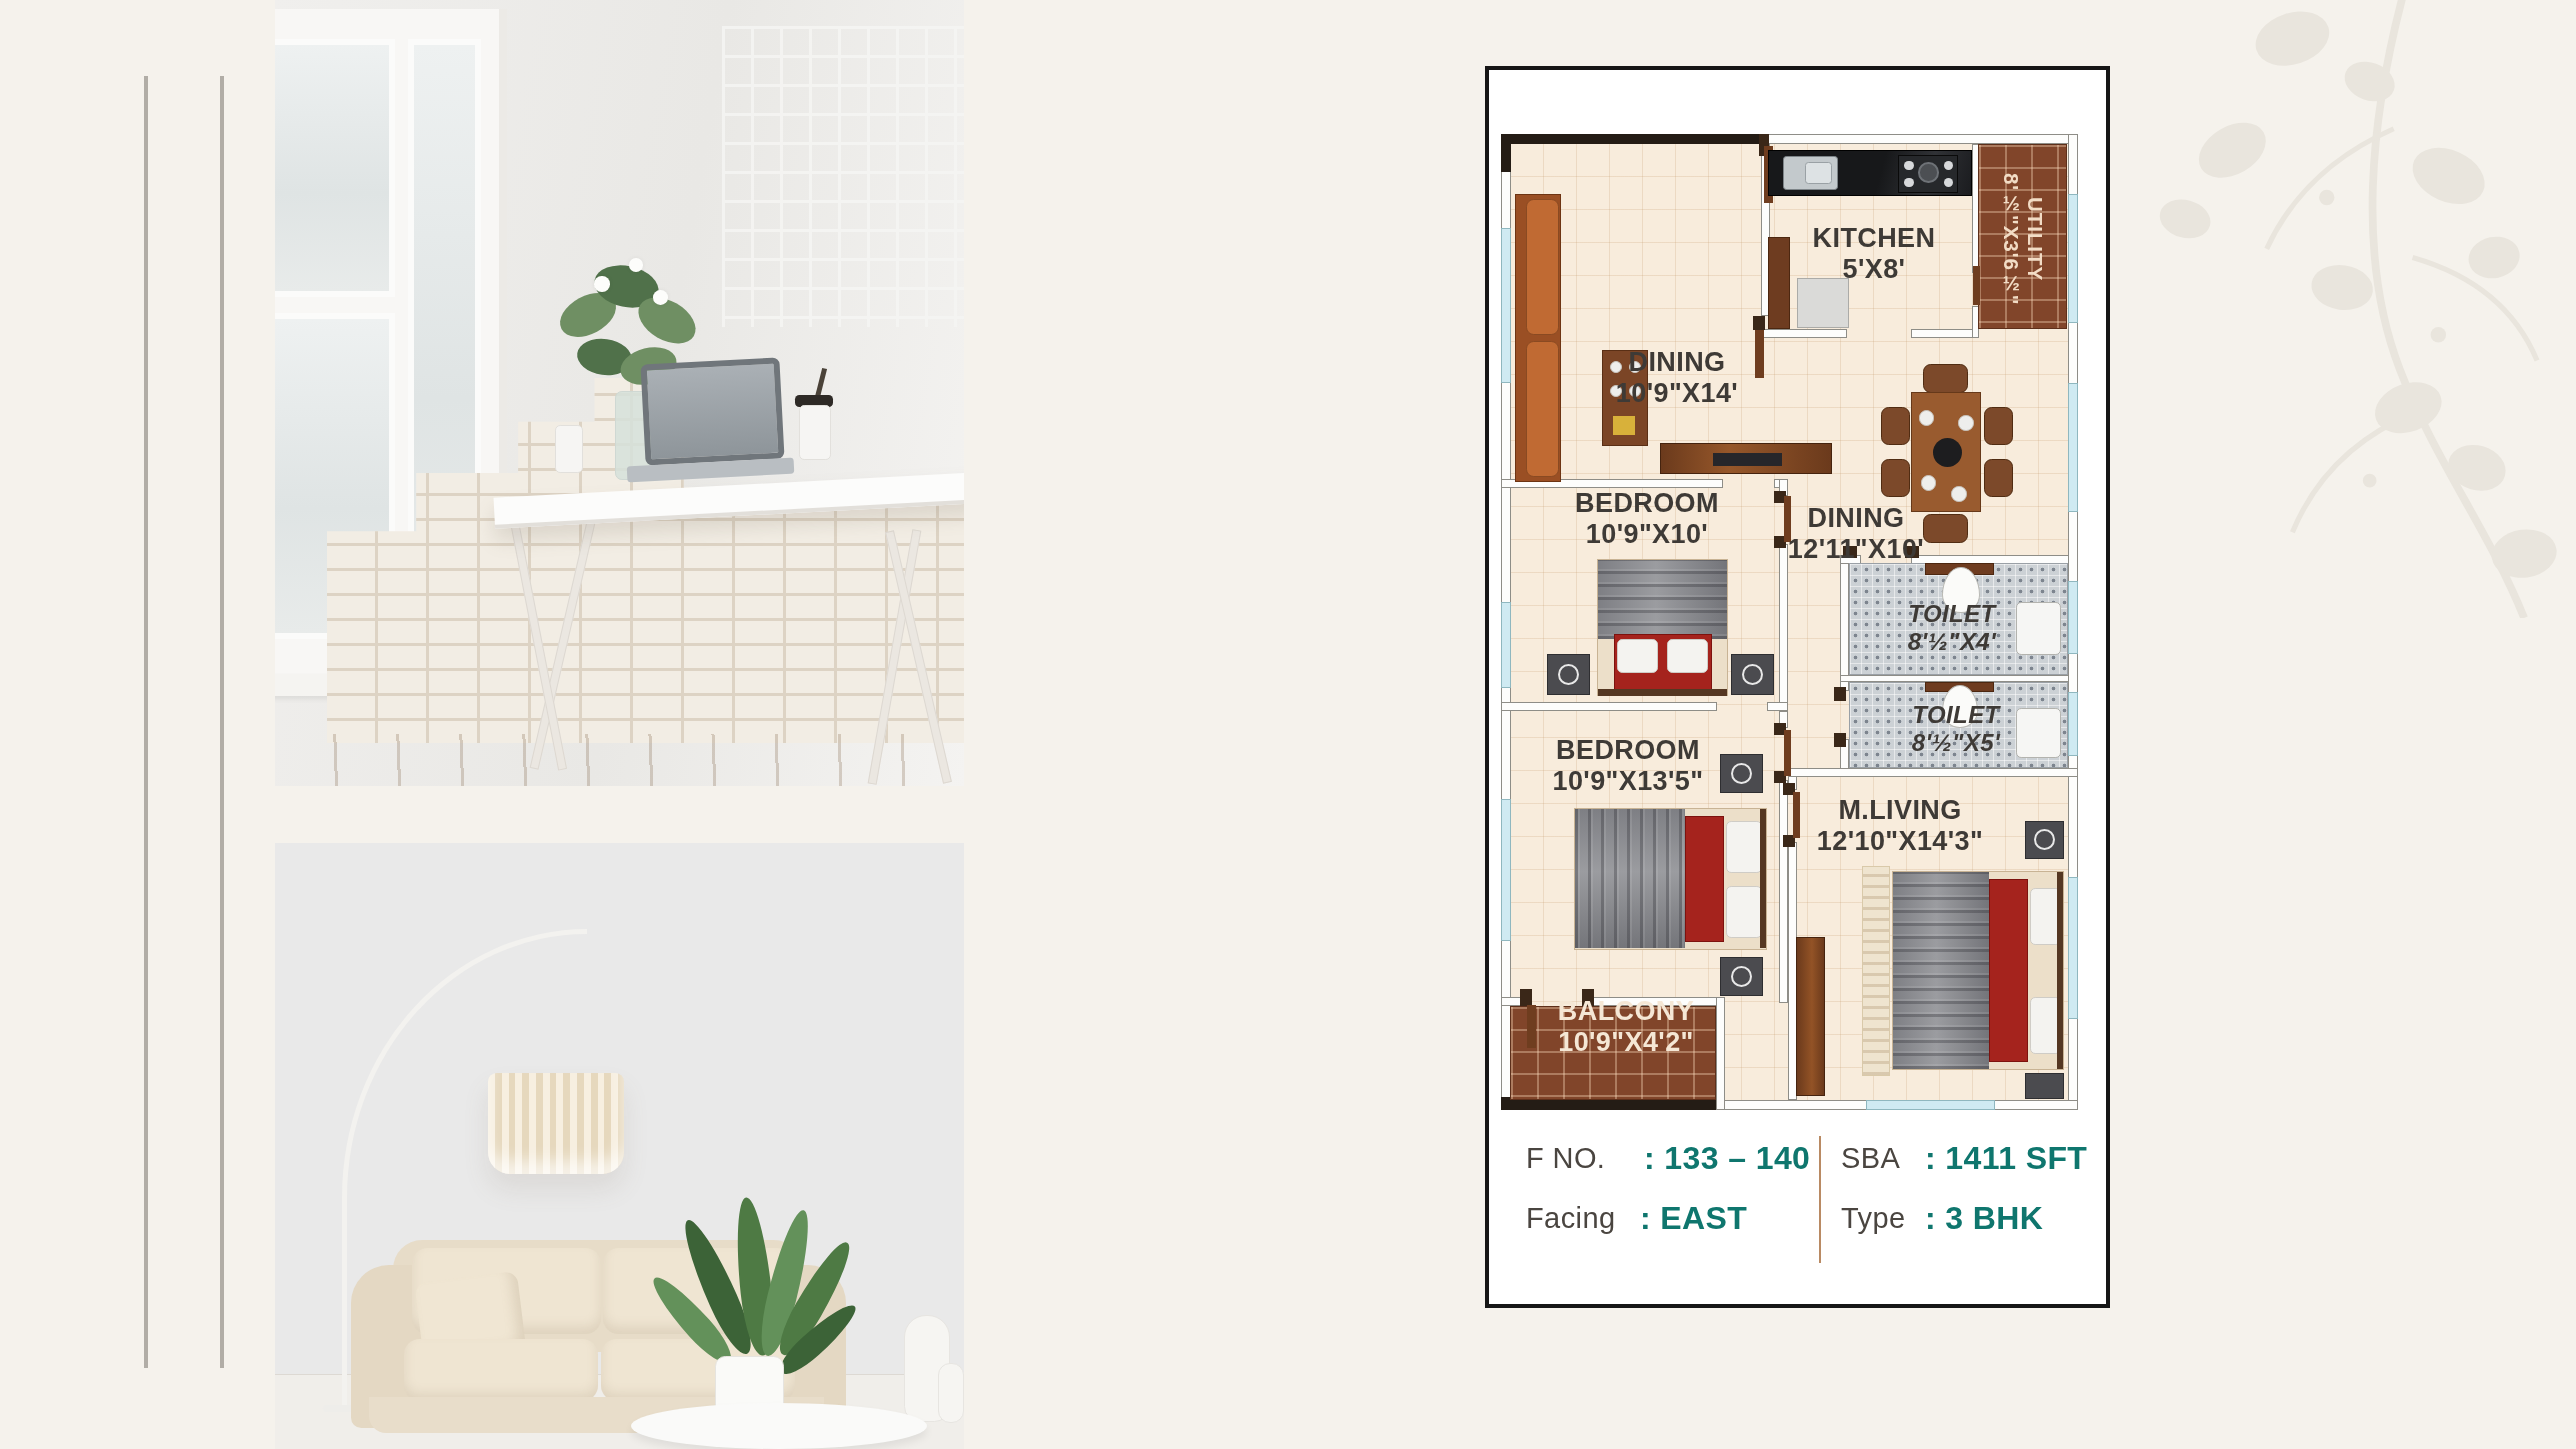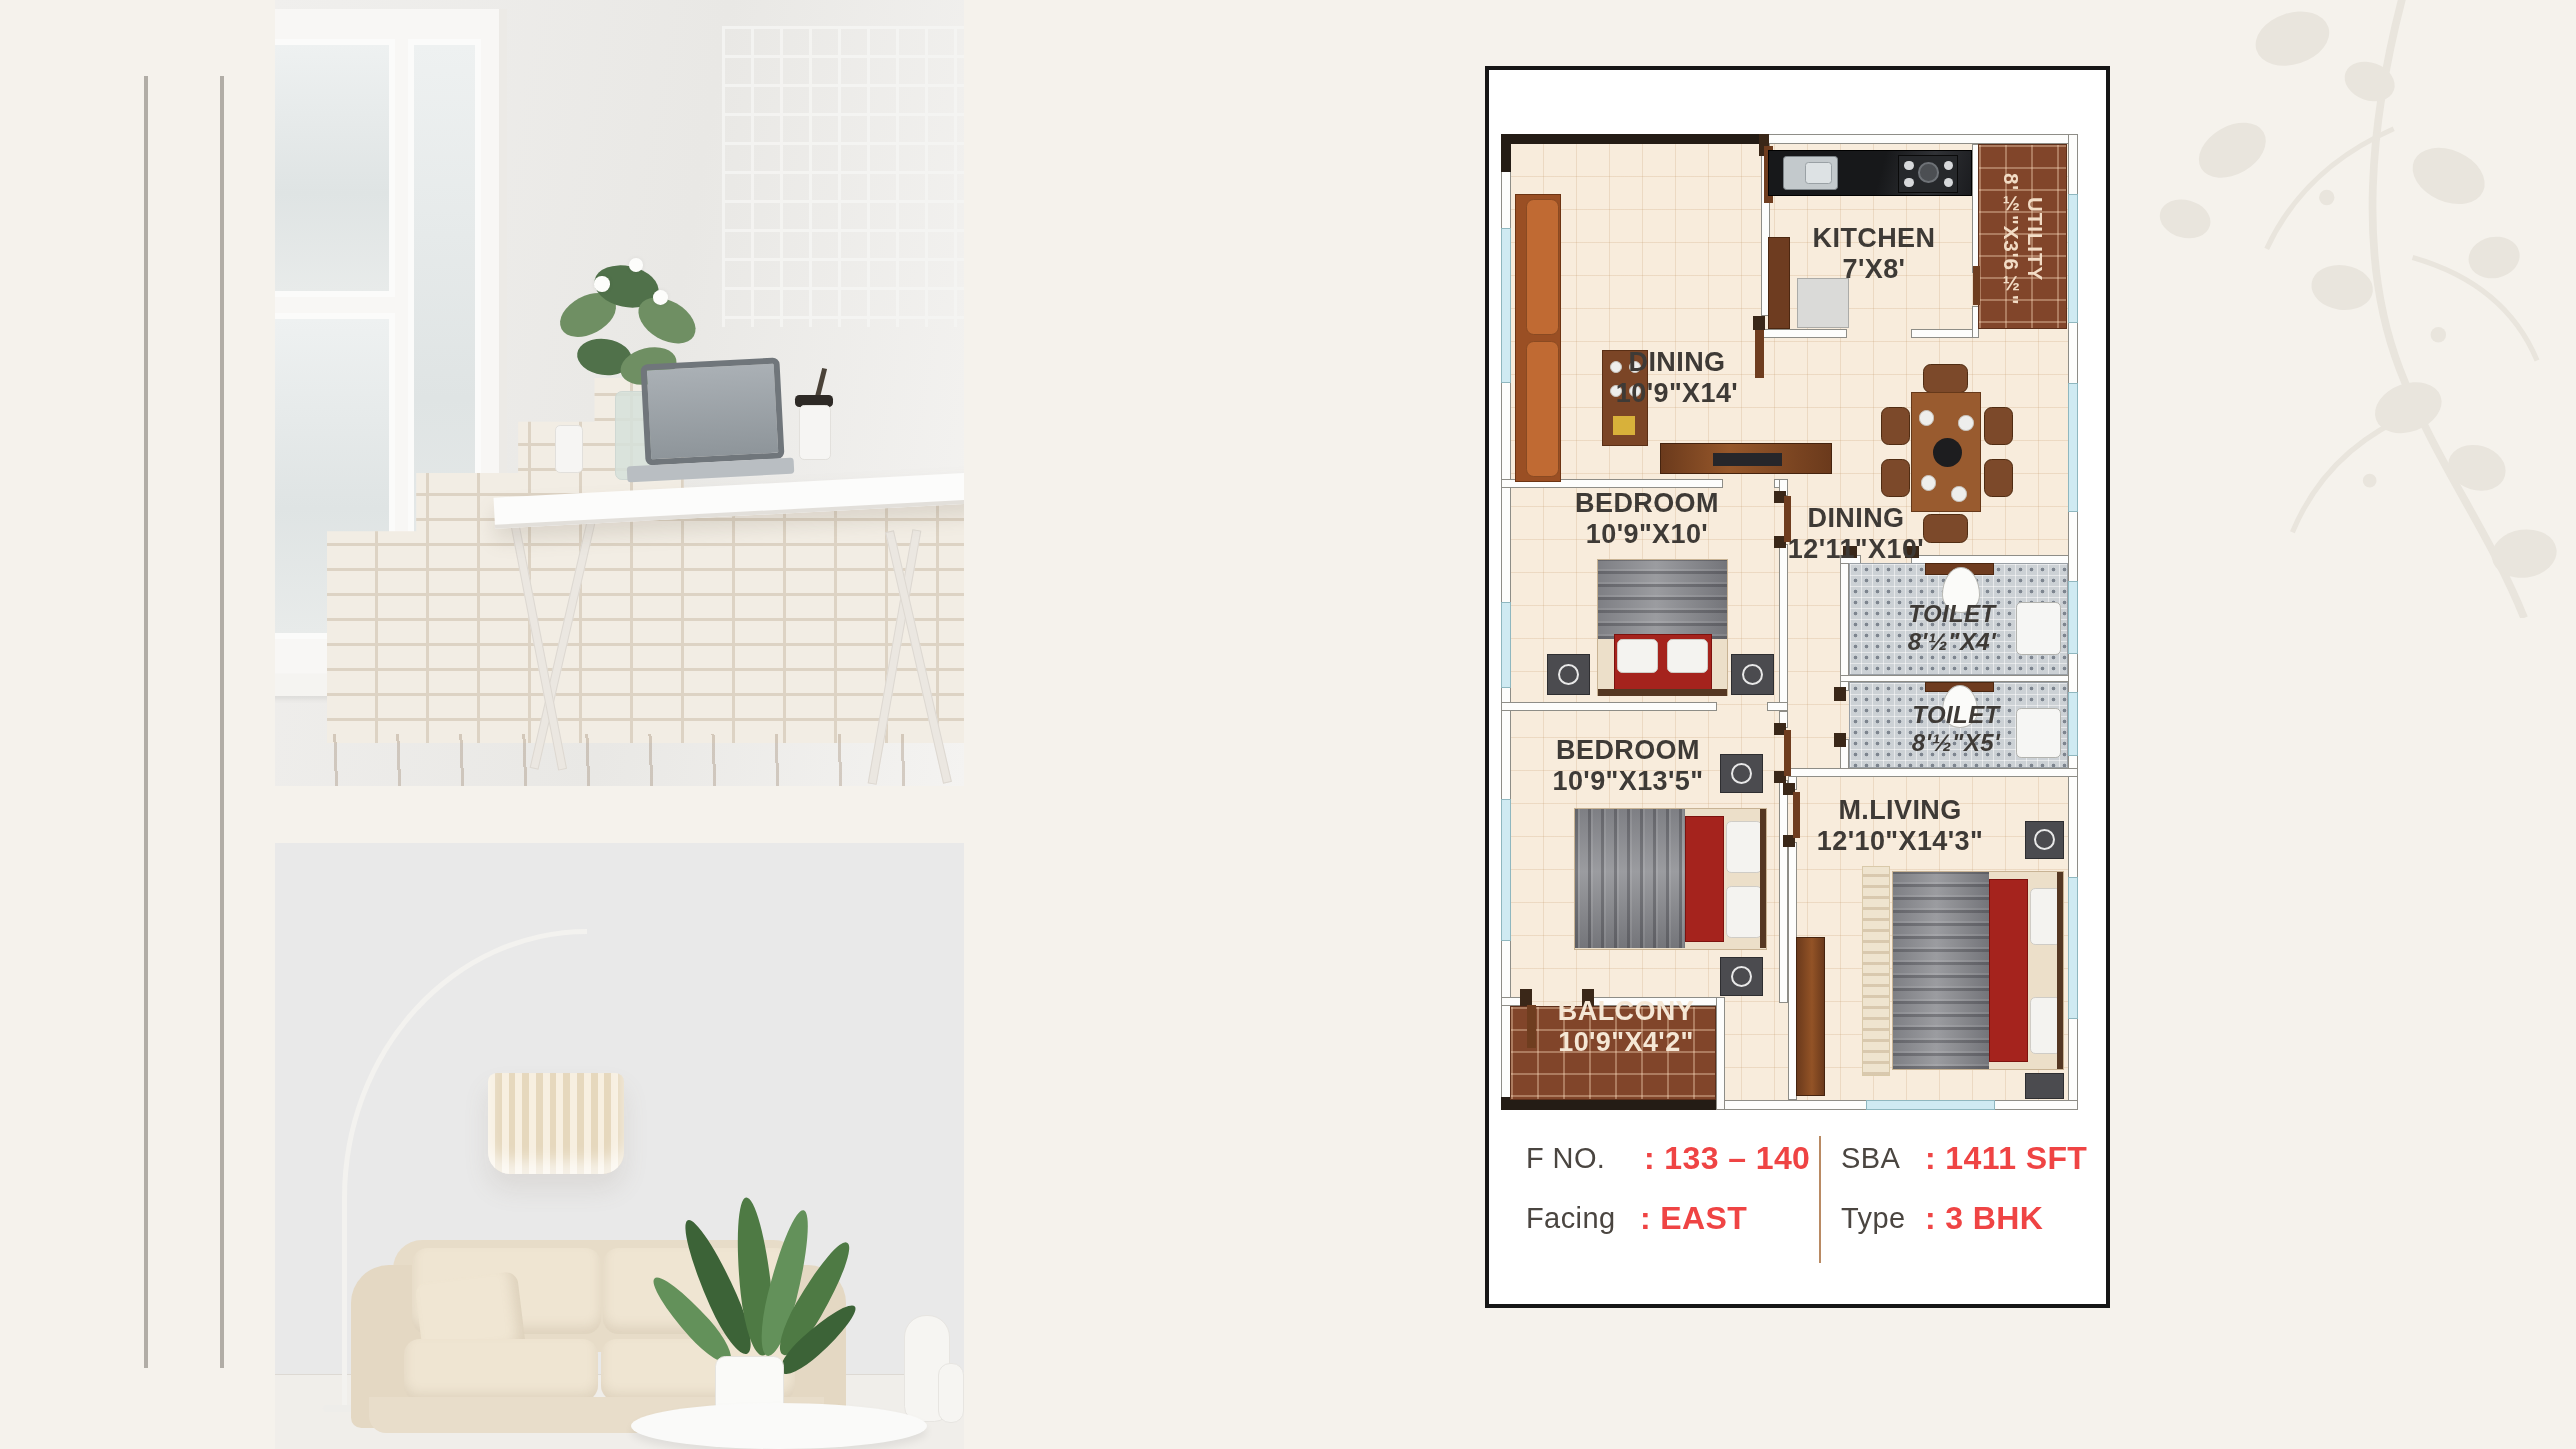--- a/index.html
+++ b/index.html
@@ -381,7 +381,7 @@
     </div>
     <div class="rlabel" style="left:373px;top:89px">
       <div>KITCHEN</div>
-      <div>7'X8'</div>
+      <div>5'X8'</div>
     </div>
     <div class="rlabel vert" style="left:498px;top:24px;height:163px">
       <div>UTILITY</div>

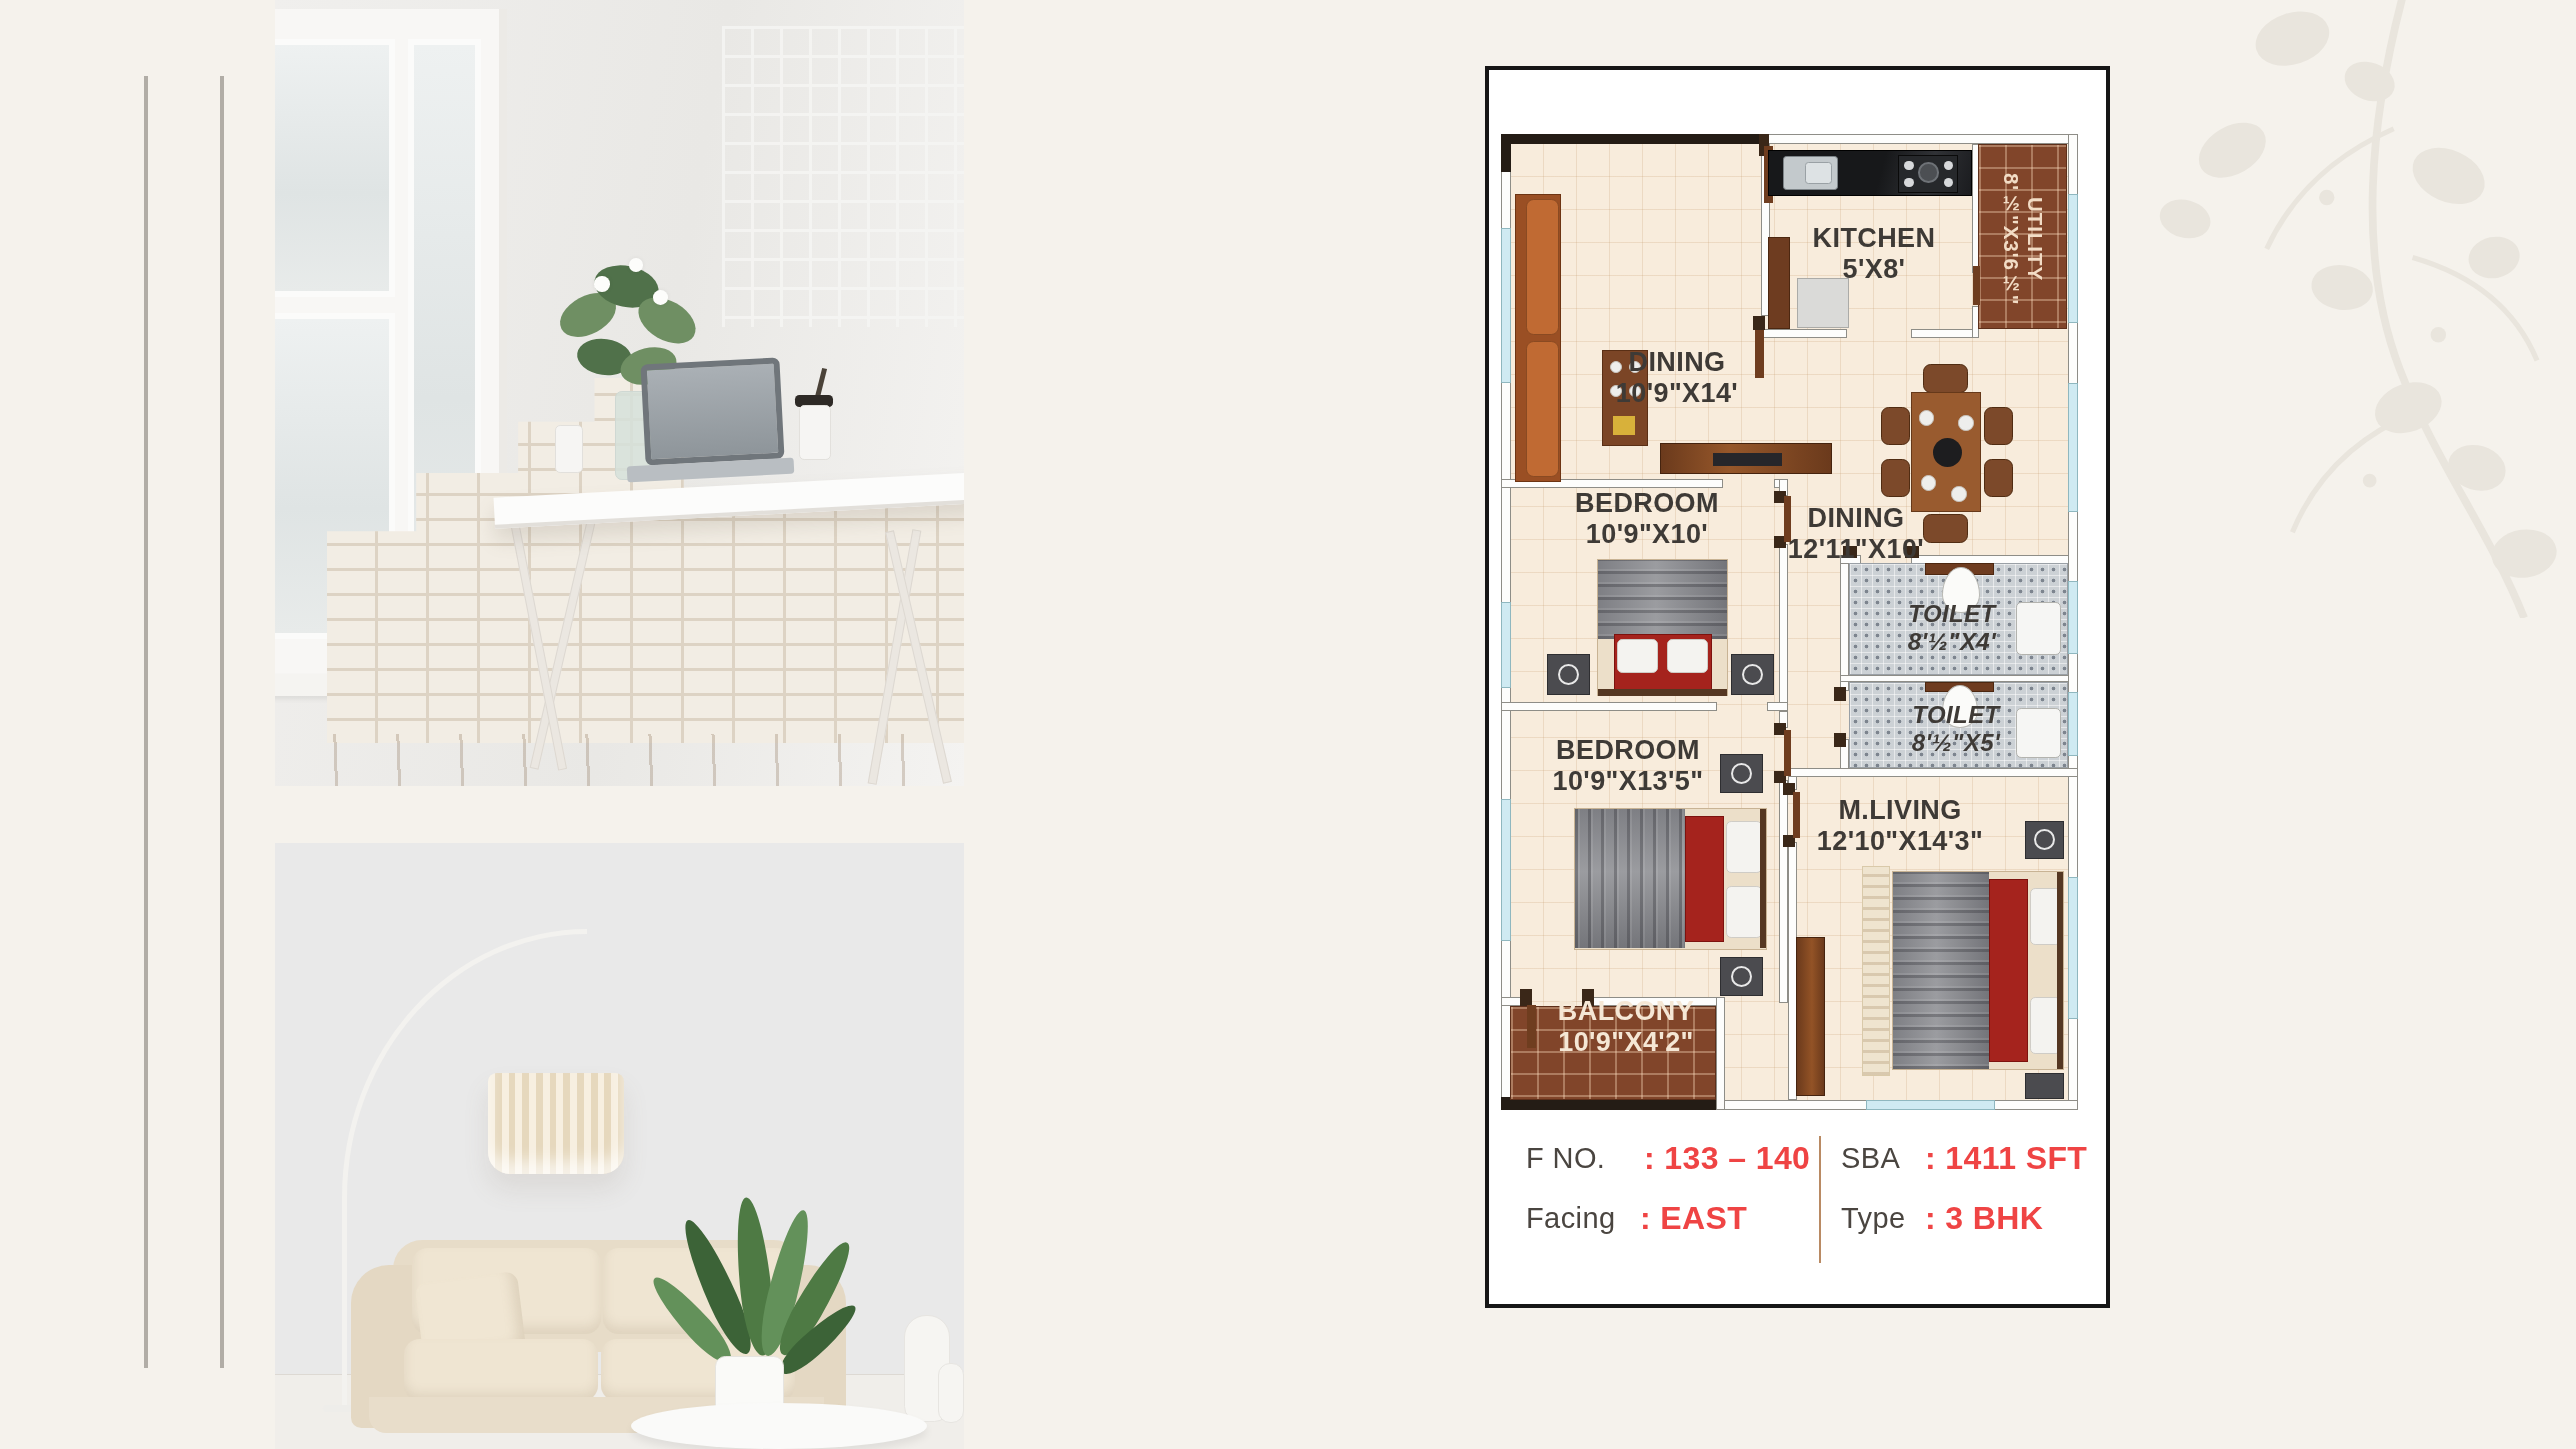--- a/index.html
+++ b/index.html
@@ -111,7 +111,7 @@
   .rlabel.vert{transform:none;writing-mode:vertical-rl;font-size:20.6px;color:#f2dcc5;letter-spacing:0.9px;}
 
   .info-label{position:absolute;font-size:29px;color:#4a4540;letter-spacing:0.4px;}
-  .info-value{position:absolute;font-size:32px;font-weight:700;color:#ef4444;letter-spacing:0.4px;}
+  .info-value{position:absolute;font-size:32px;font-weight:700;color:#0f766e;letter-spacing:0.4px;}
   .info-divider{position:absolute;background:#b98a63;}
 </style>
 </head>

